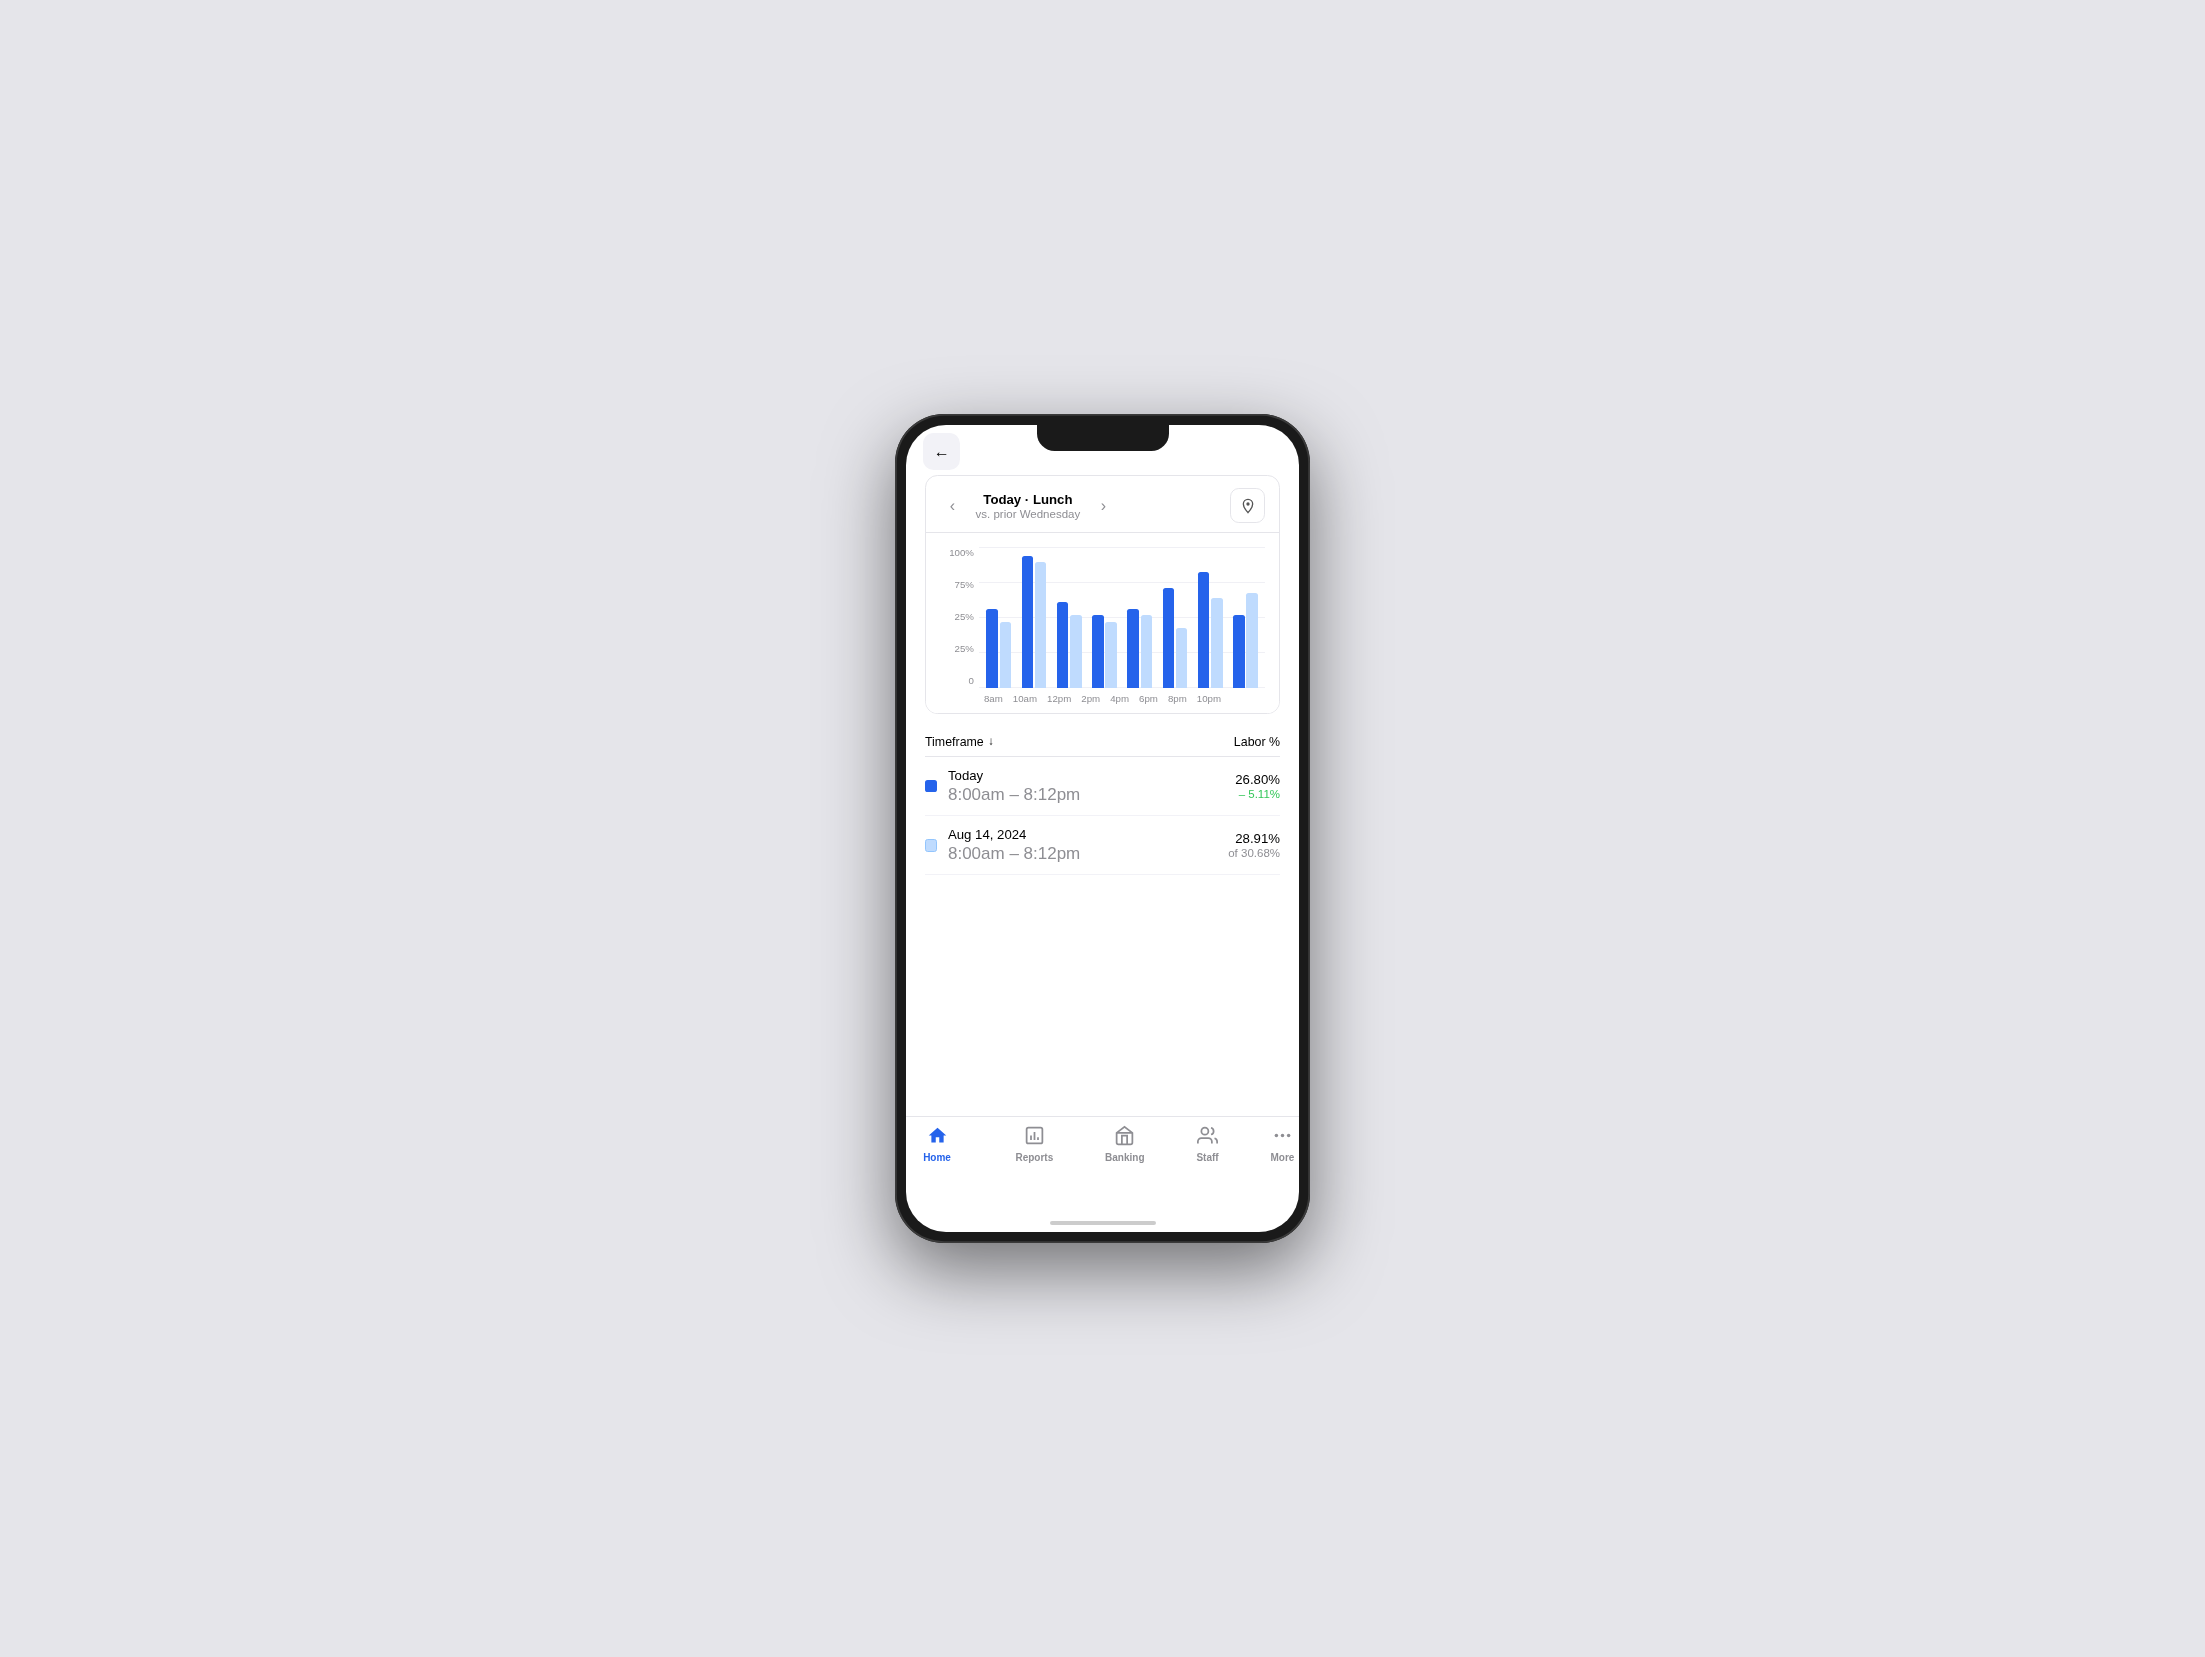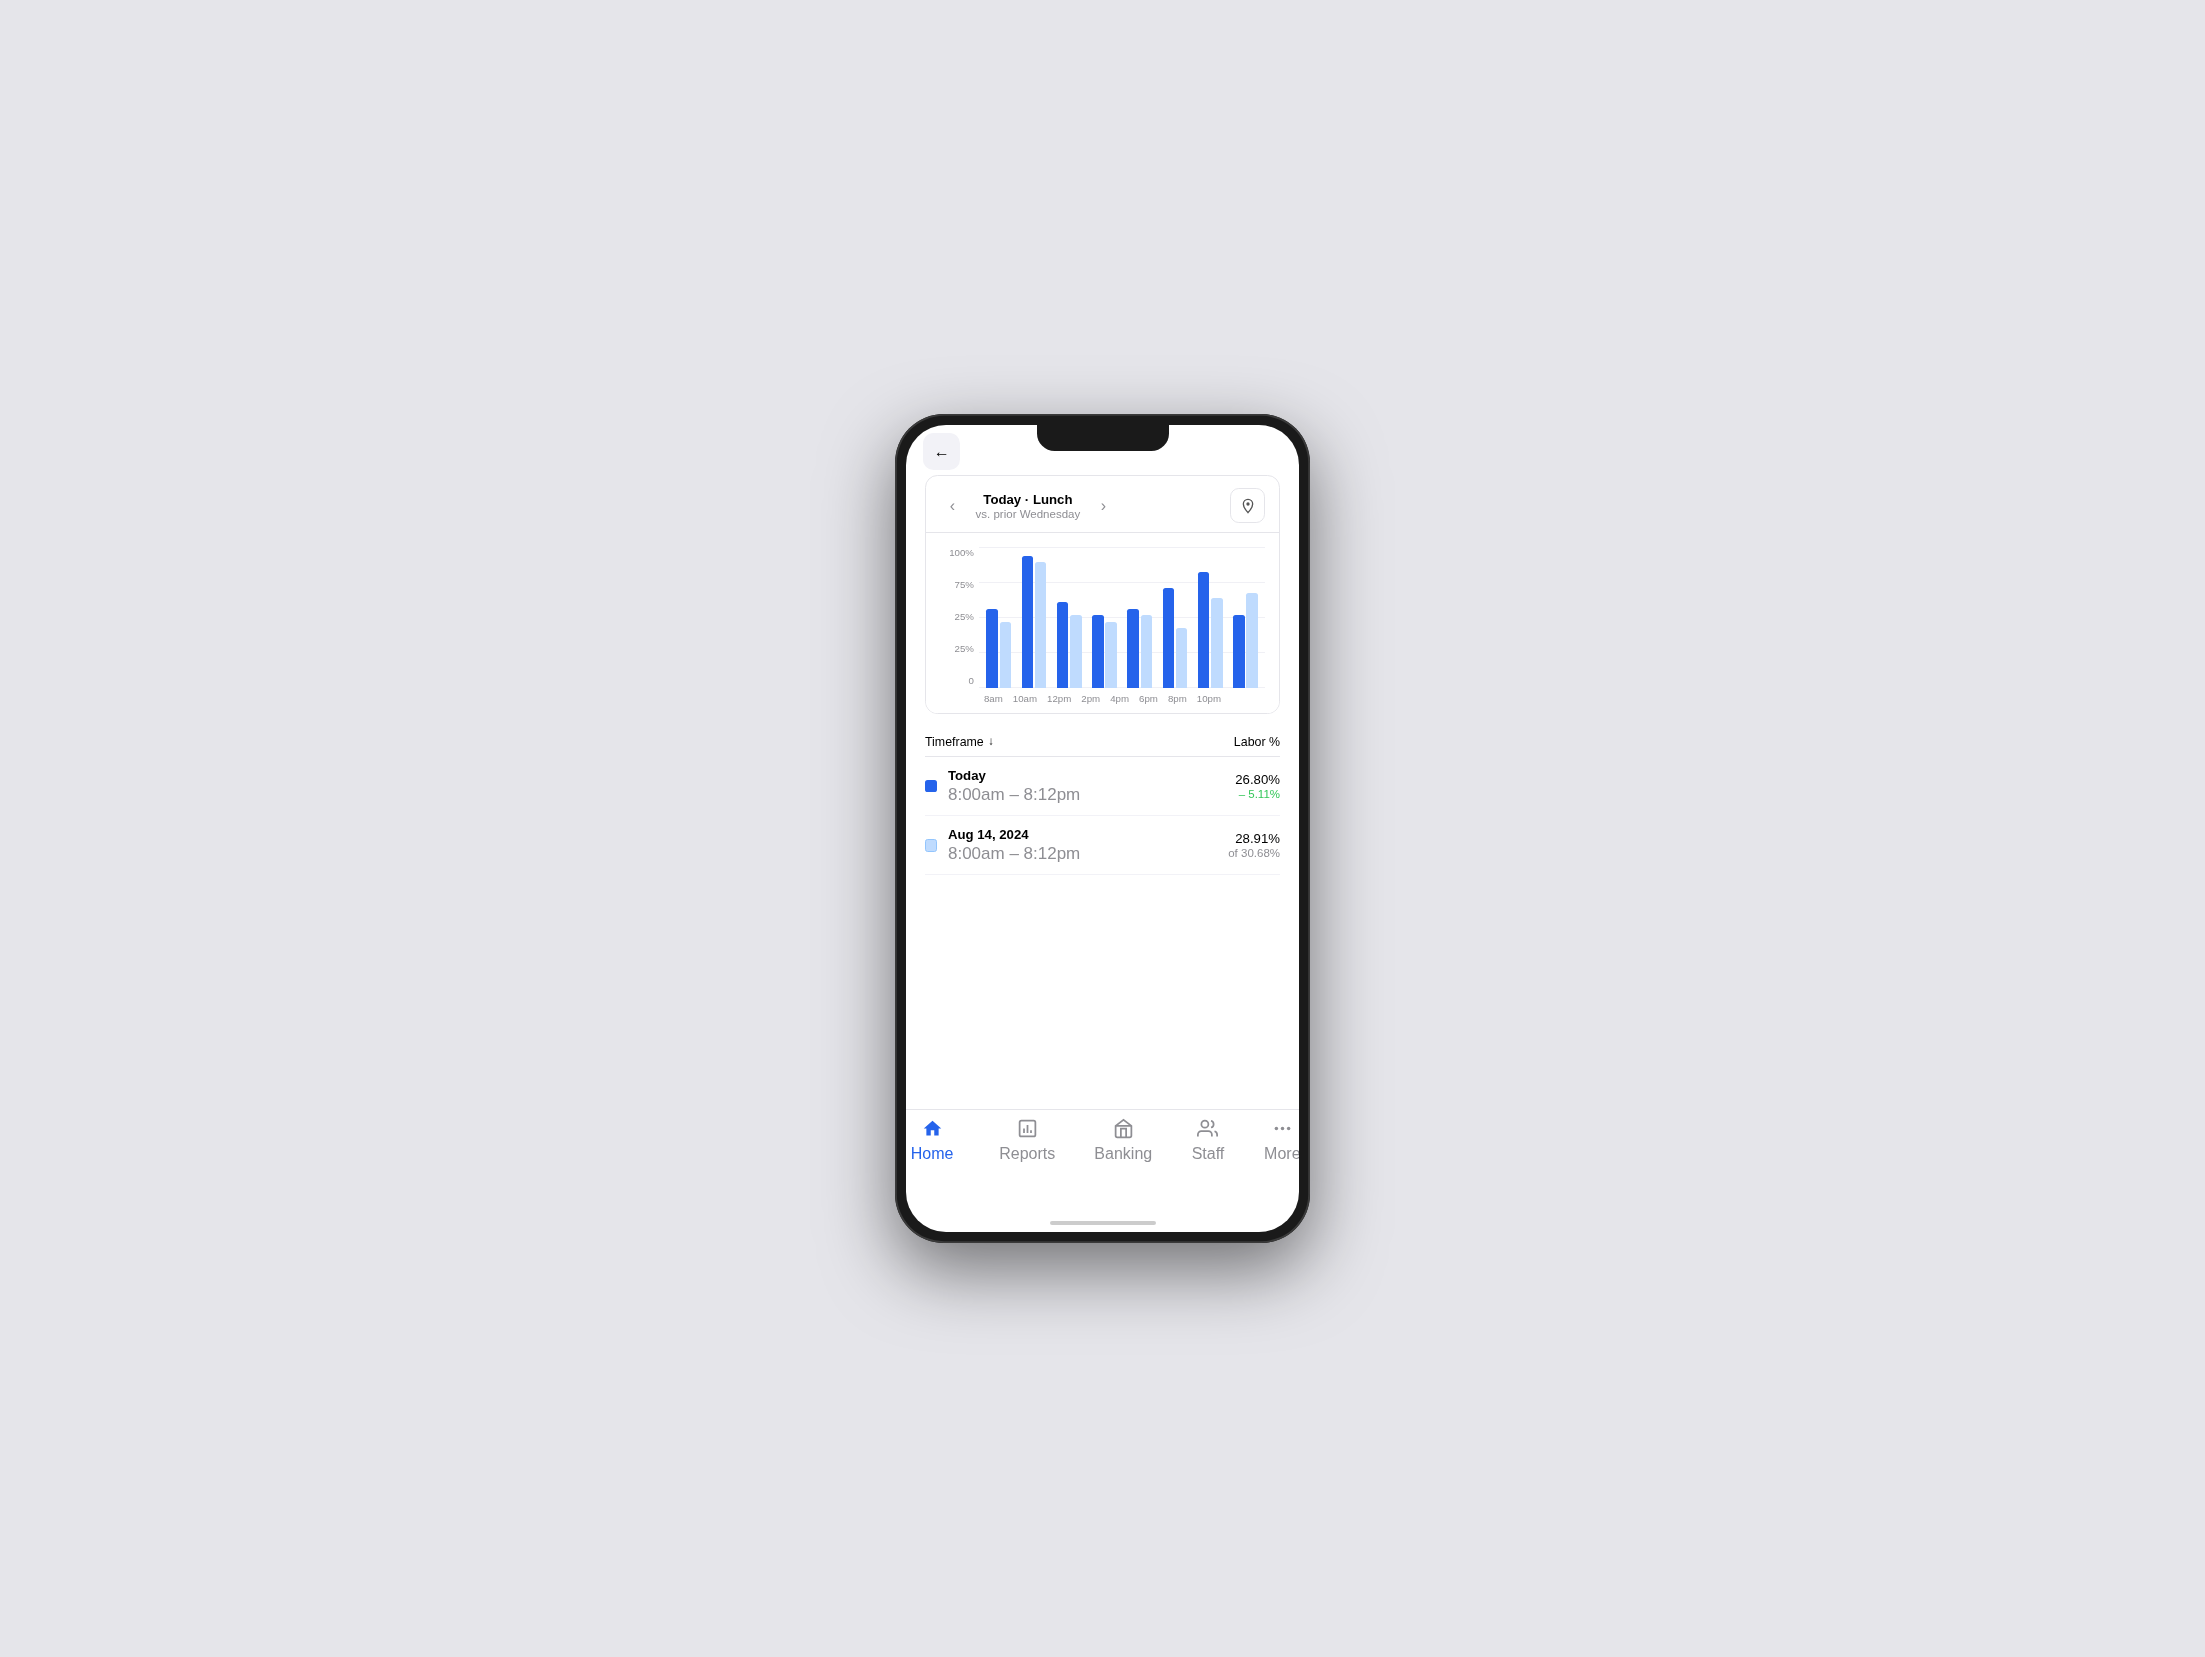--- a/index.html
+++ b/index.html
@@ -363,7 +363,7 @@
 
     .row-title {
       font-size: 13.2px;
-      font-weight: 700;
+      font-weight: 400;
       color: #000;
     }
 

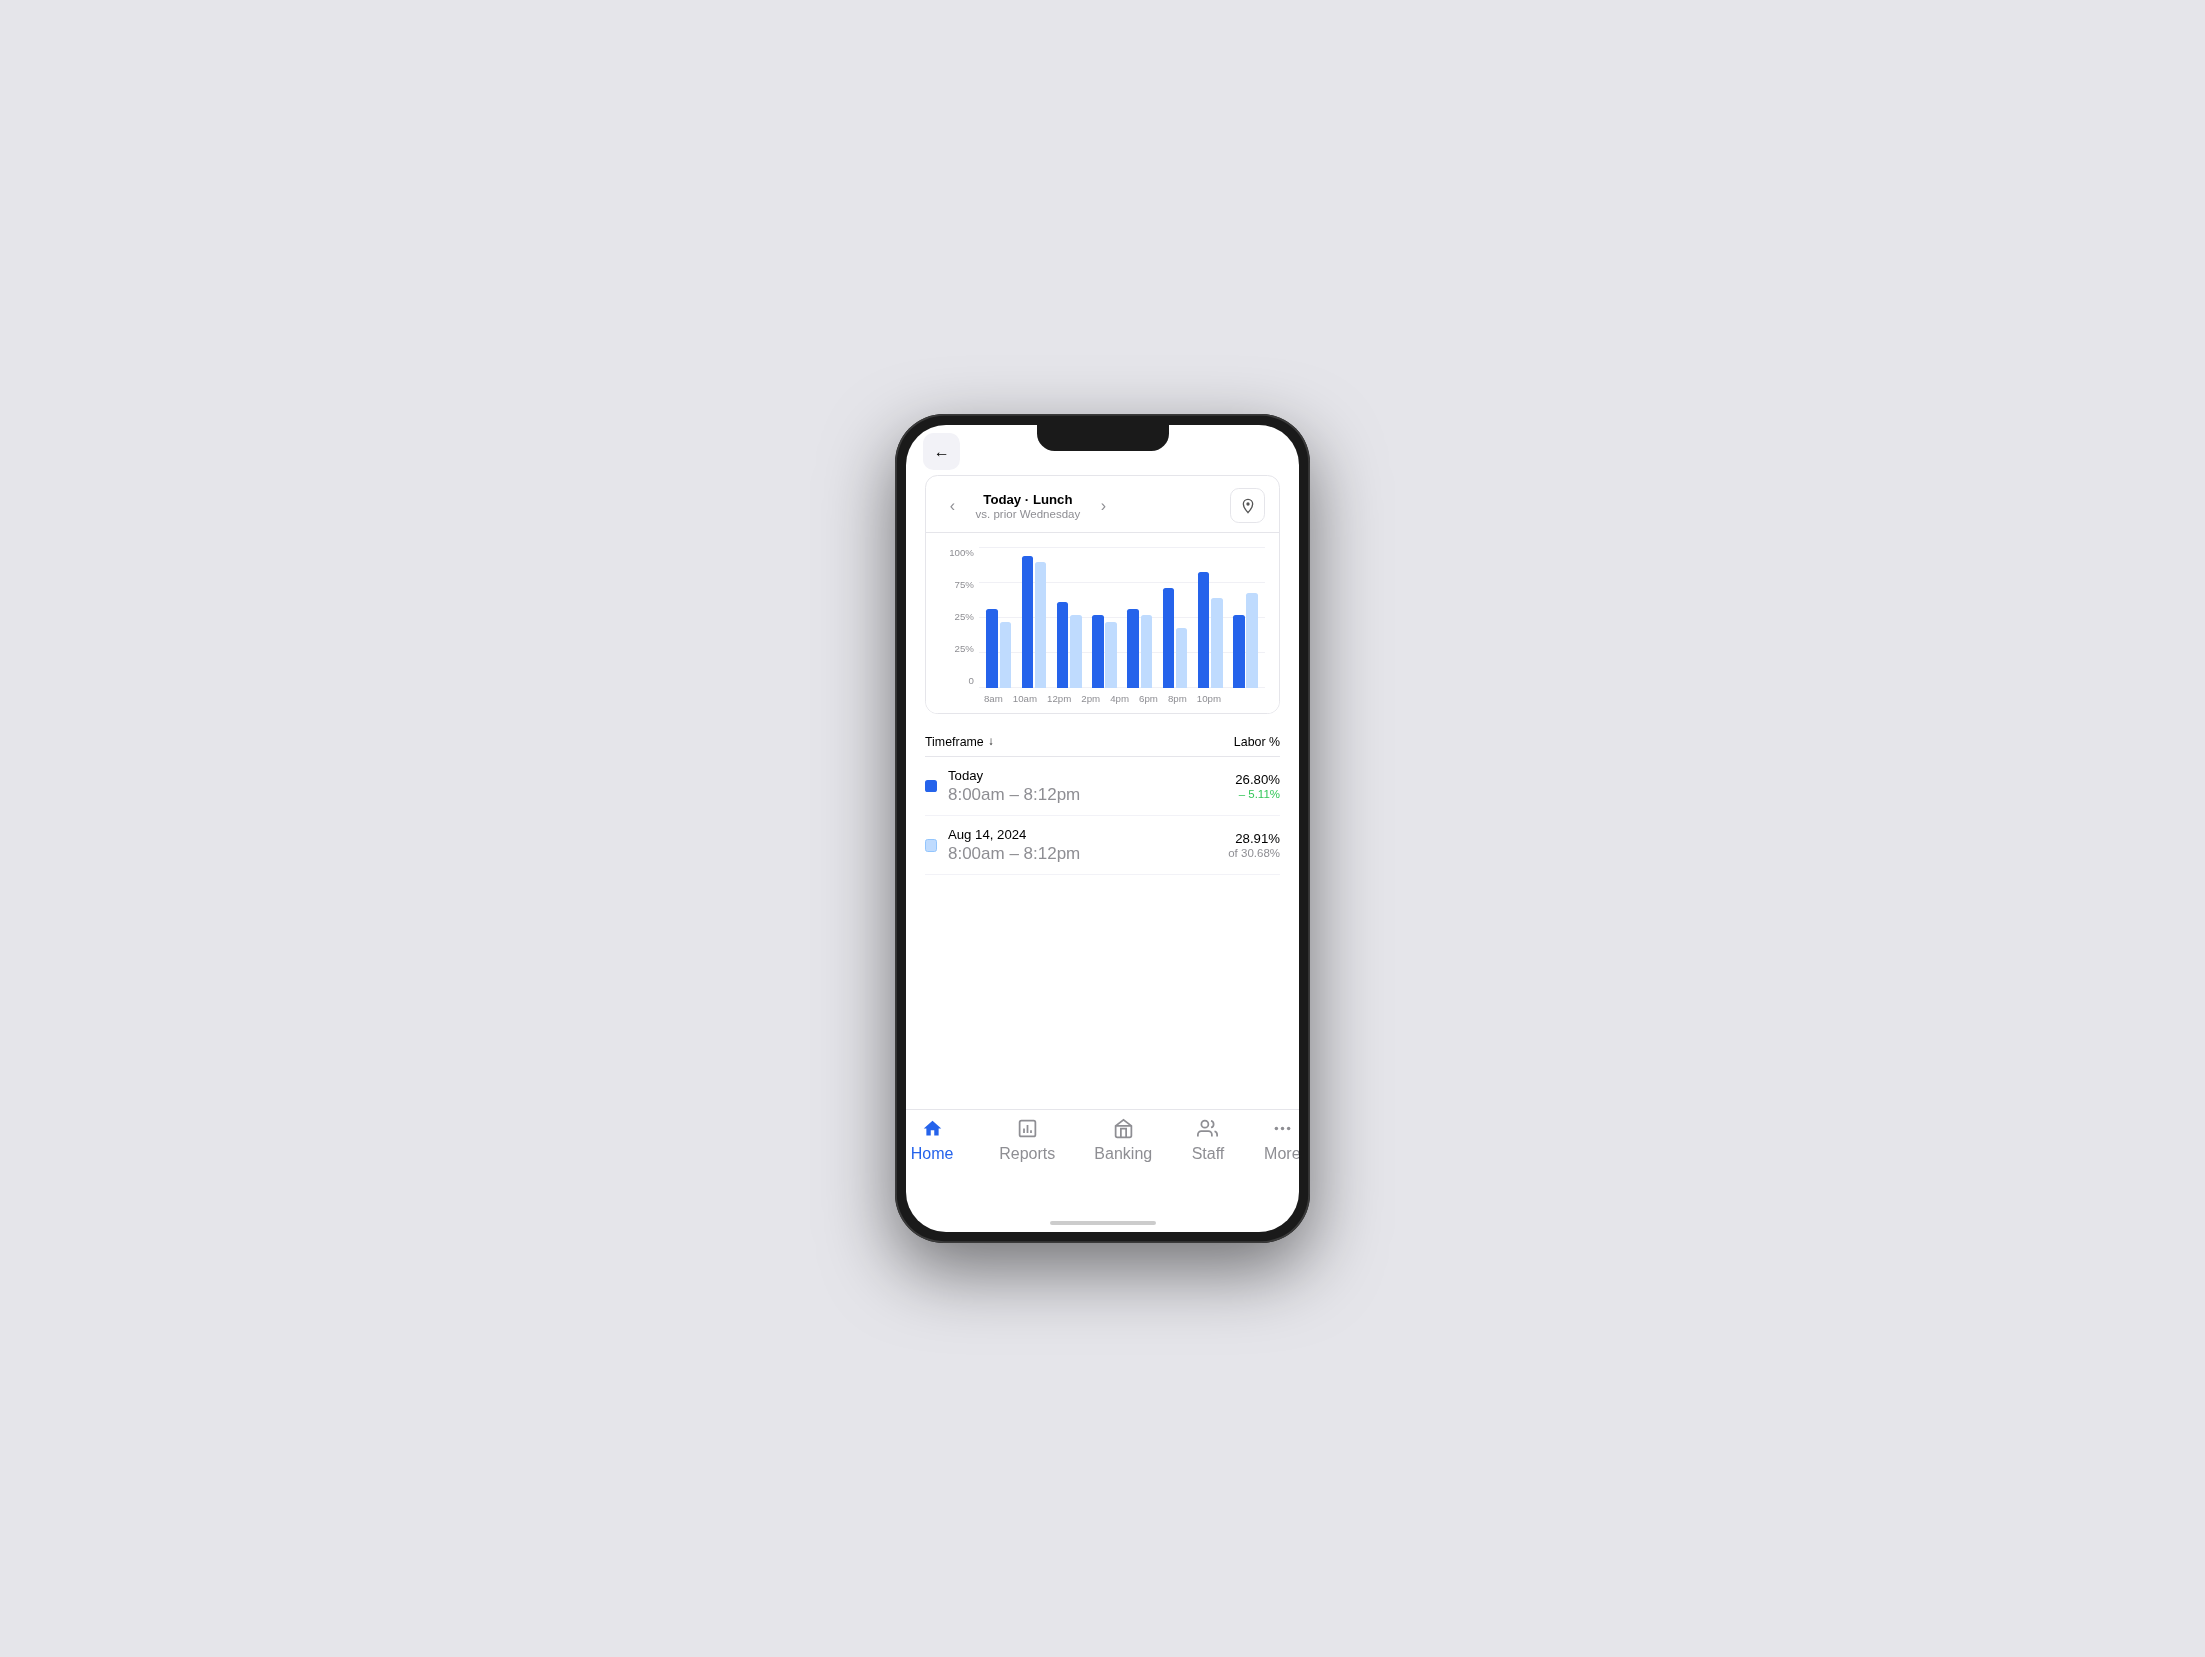--- a/index.html
+++ b/index.html
@@ -421,8 +421,8 @@
     }
 
     .tab-label {
-      font-size: 16px;
-      font-weight: 400;
+      font-size: 10px;
+      font-weight: 700;
     }
 
     .tab-active .tab-icon,

